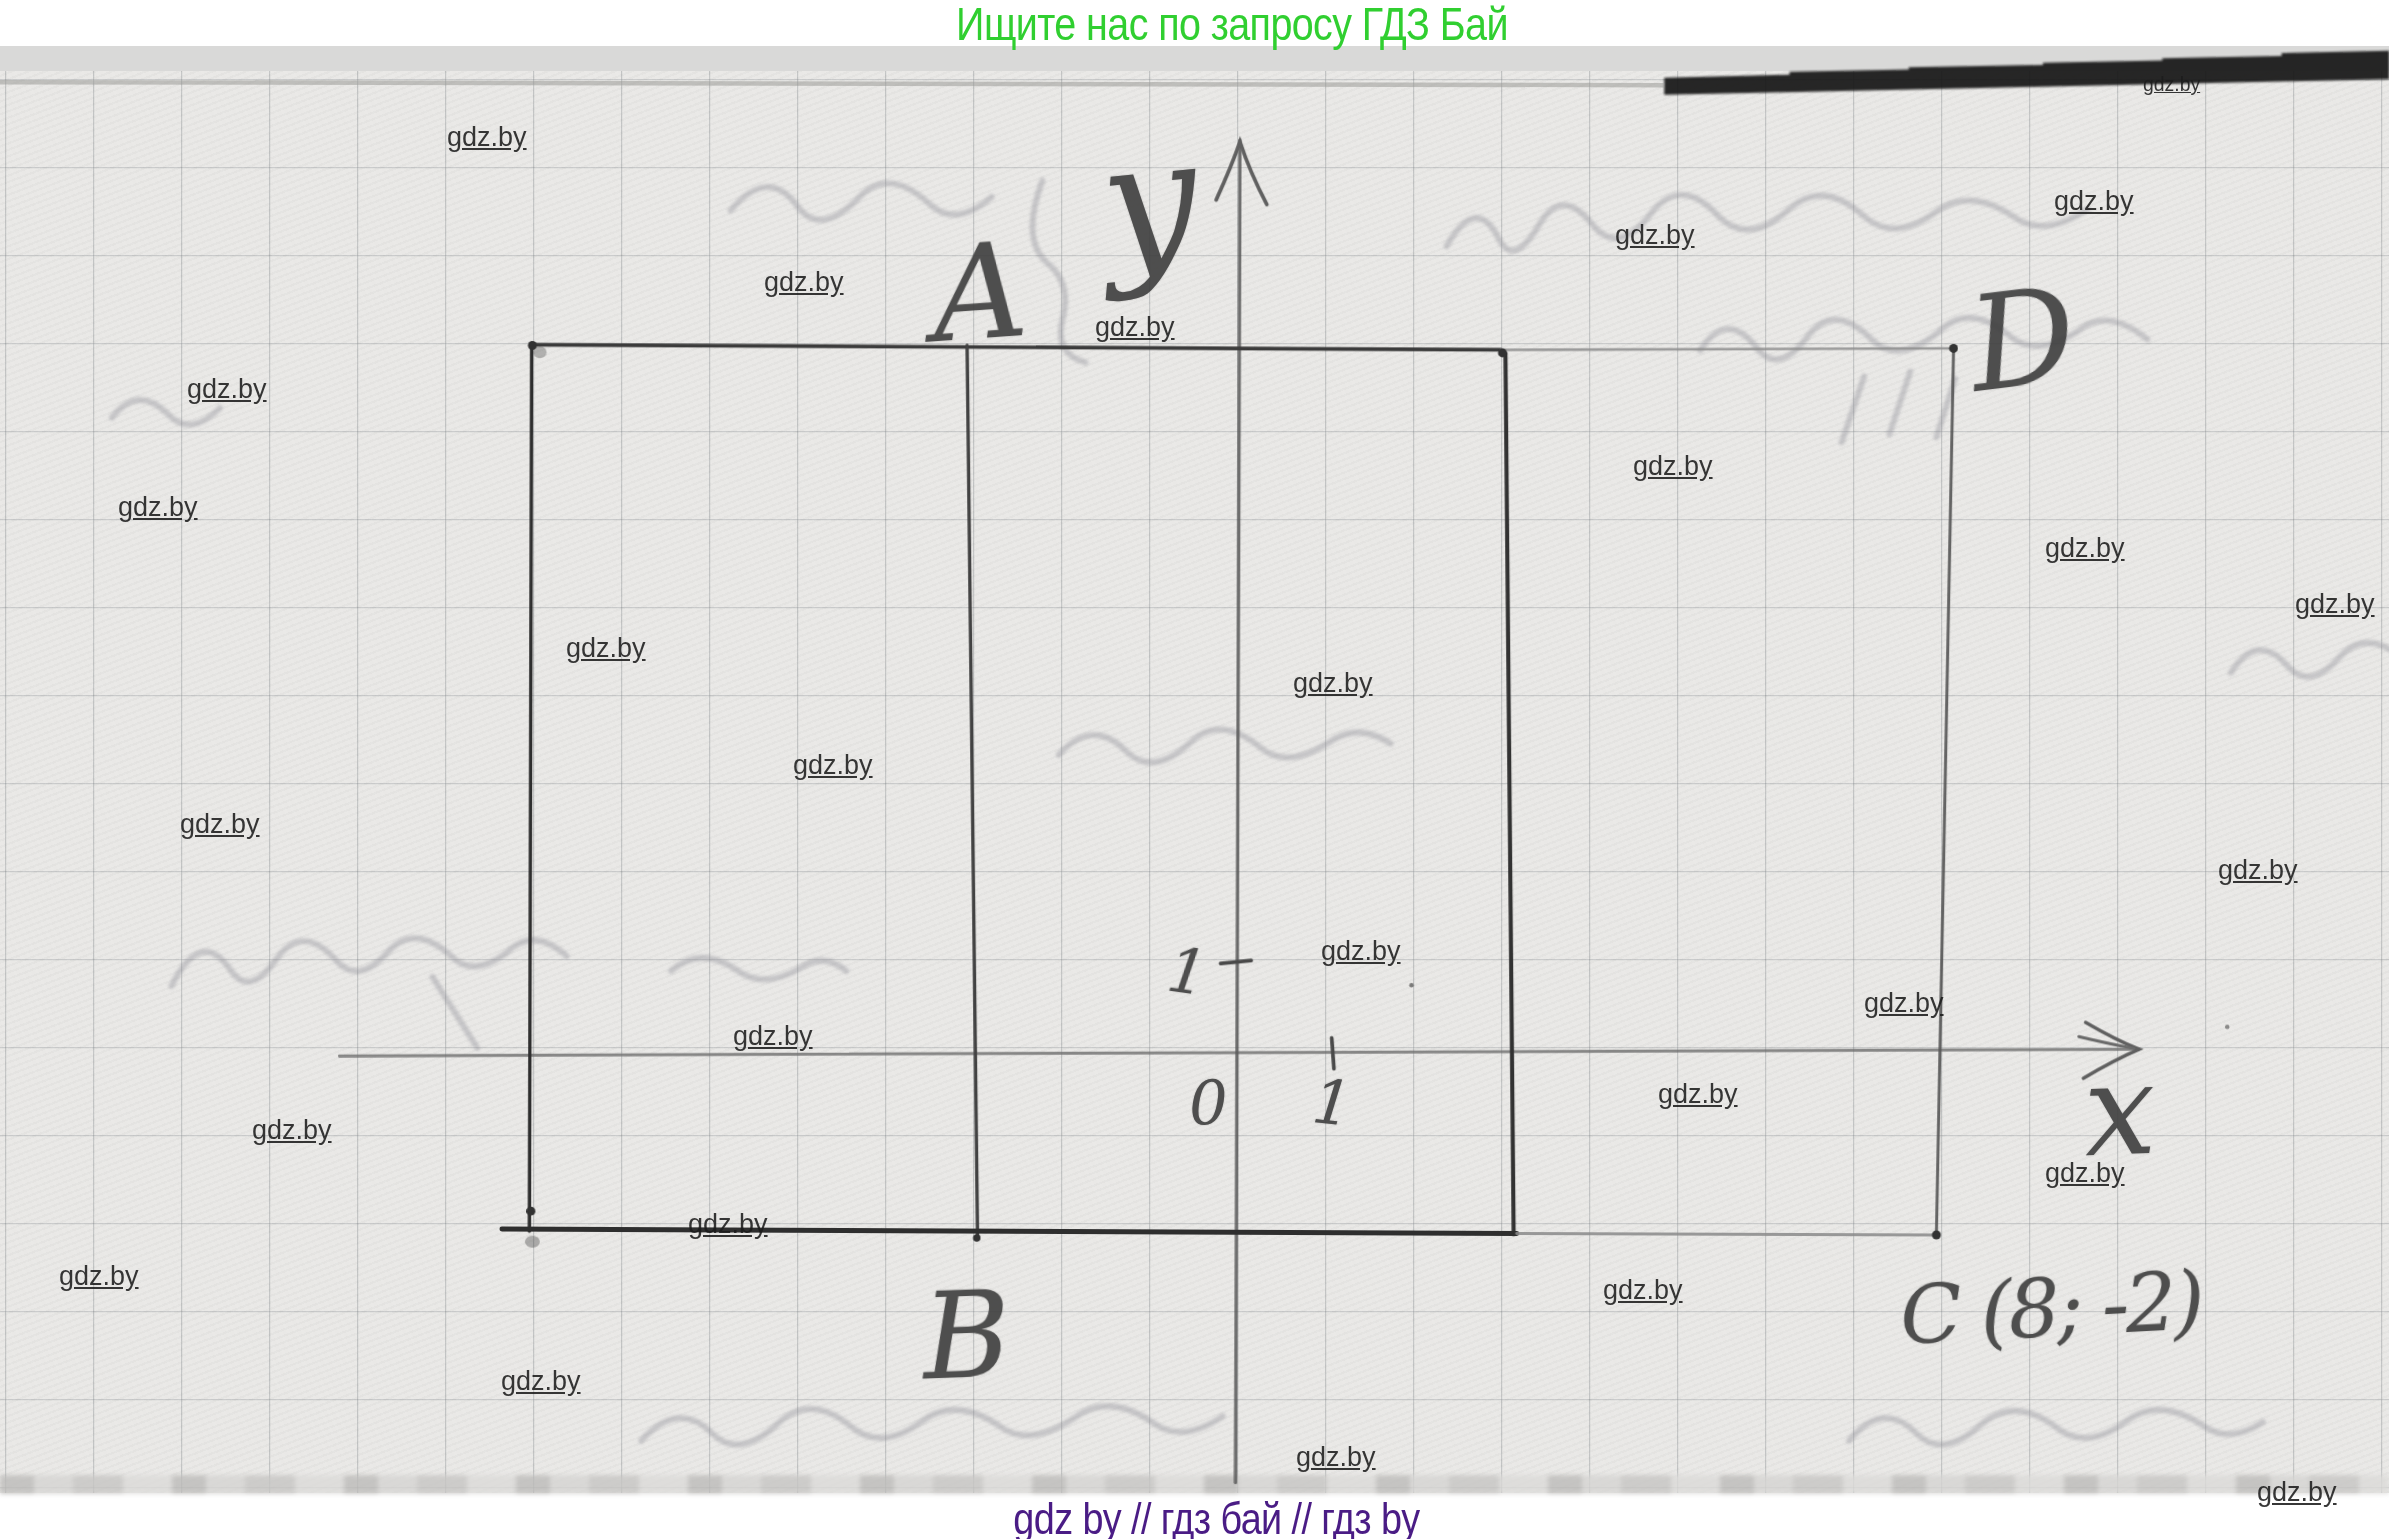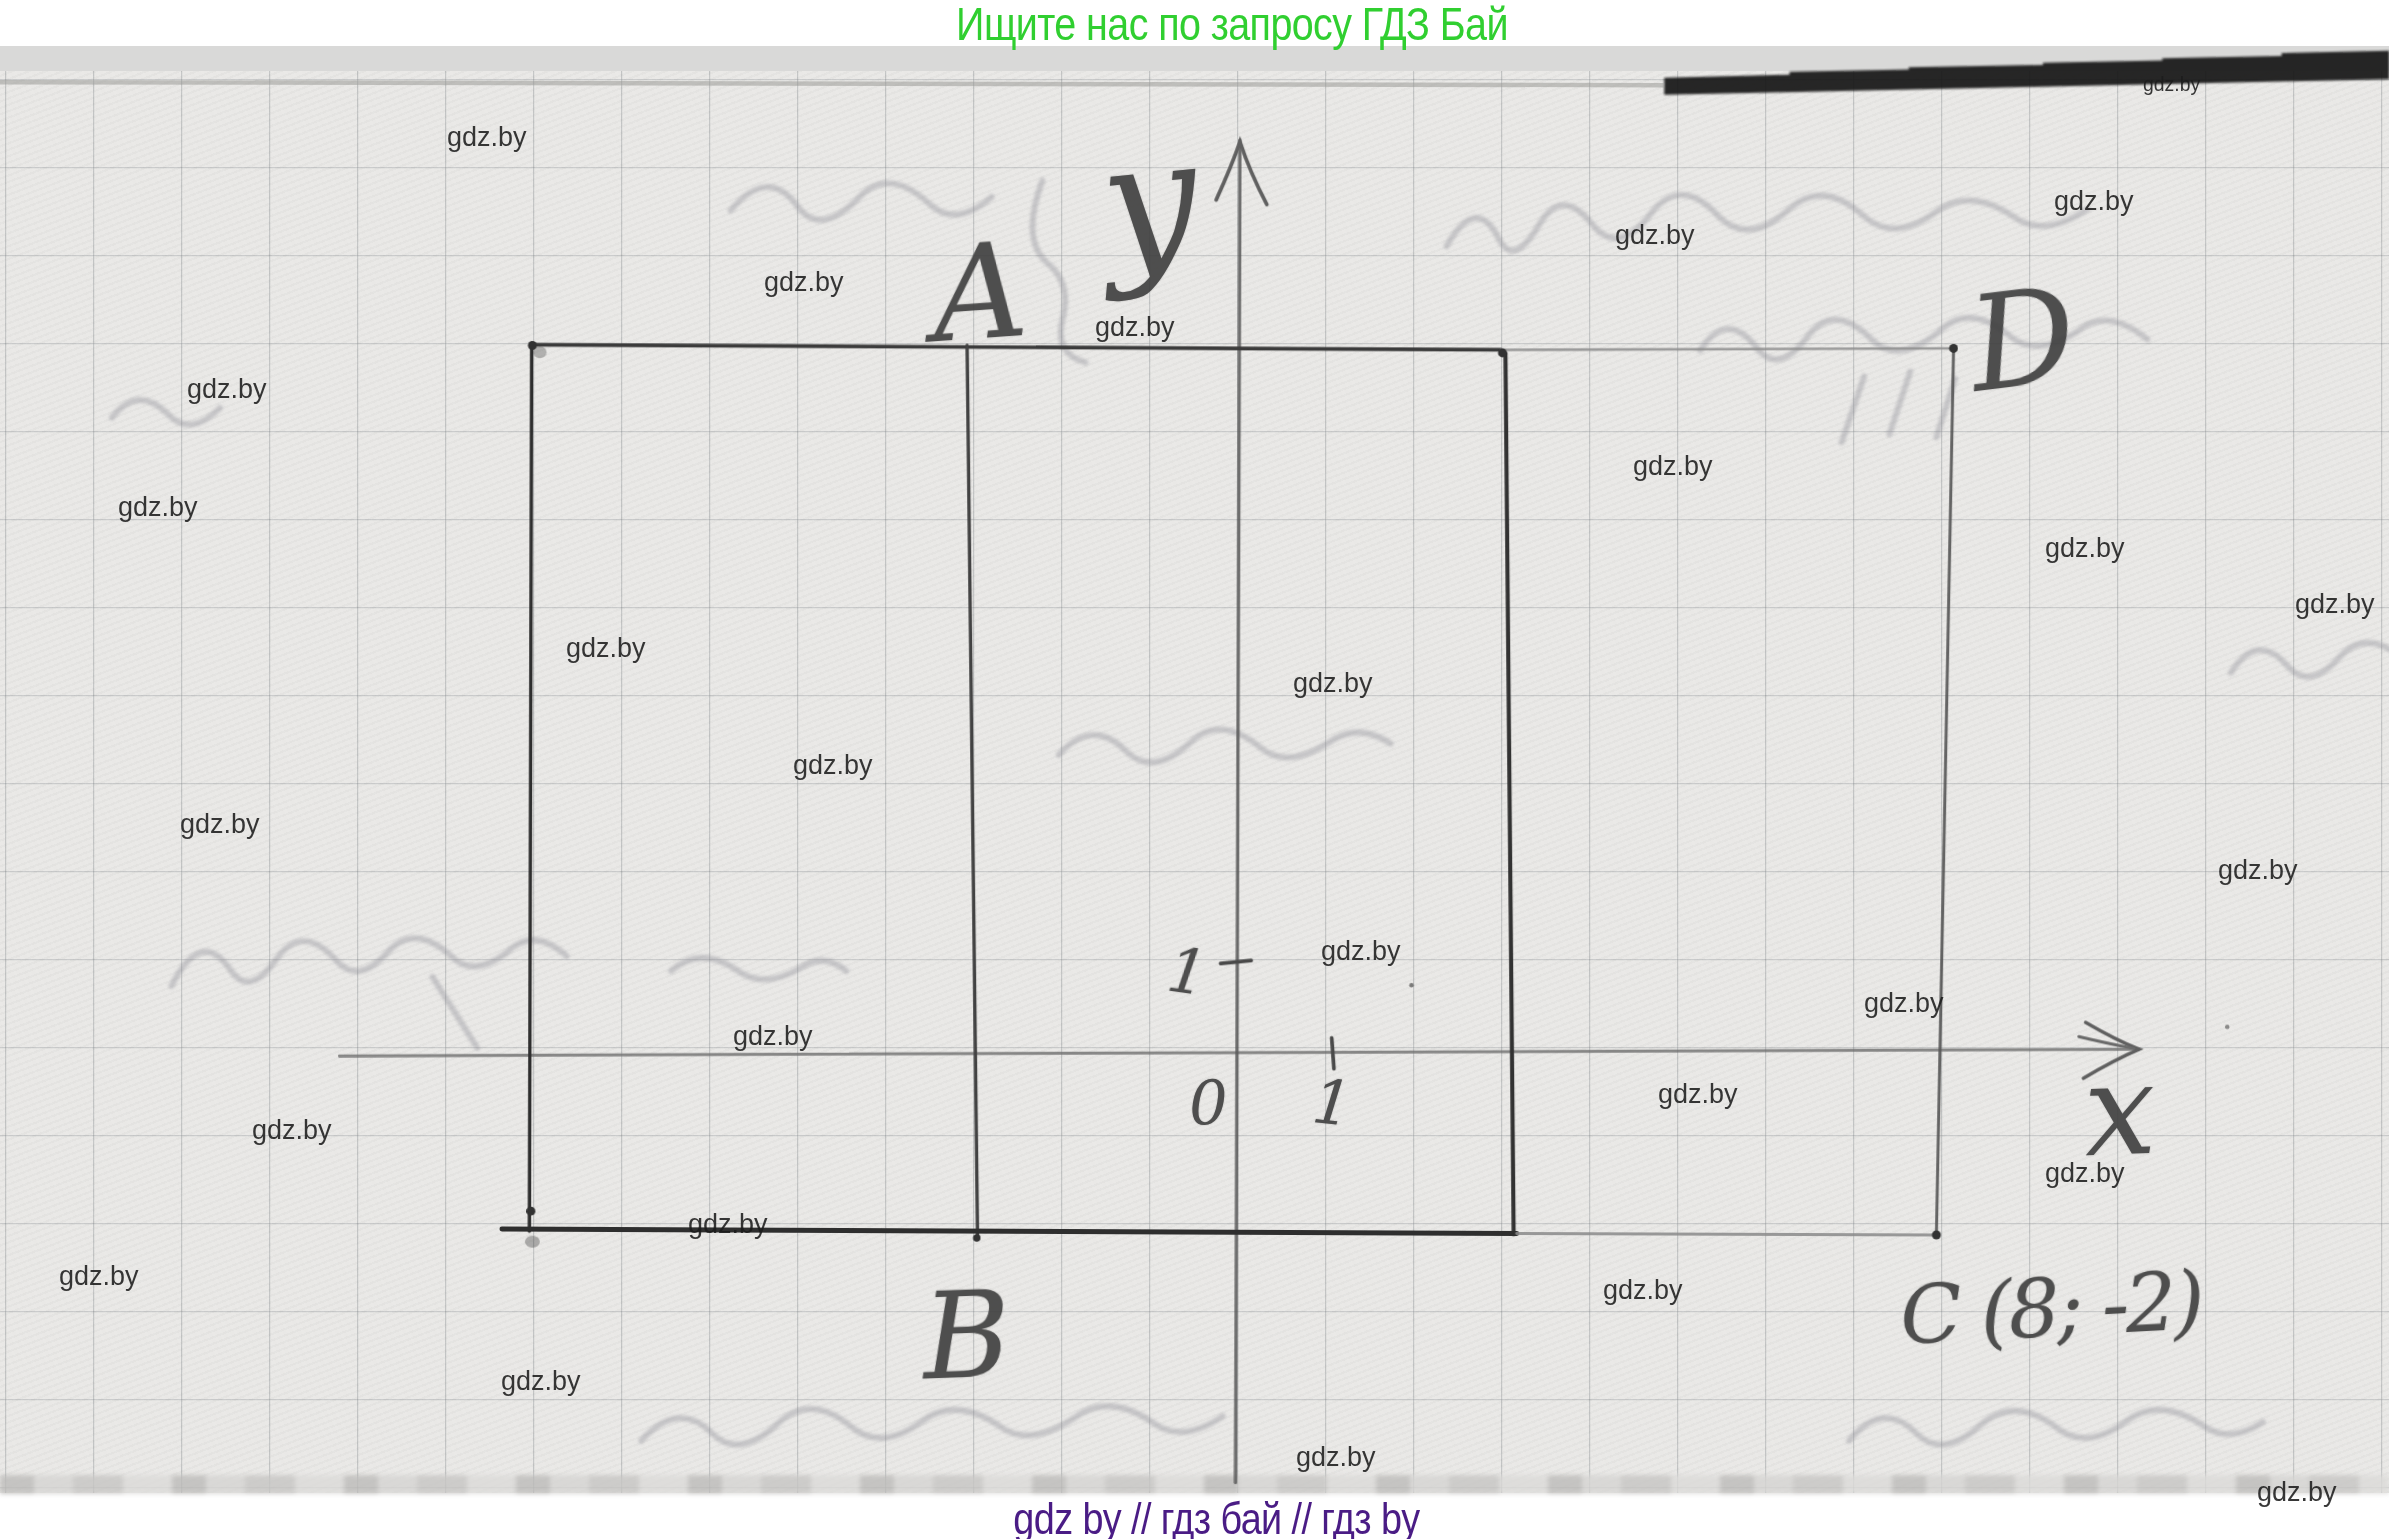--- a/index.html
+++ b/index.html
@@ -30,7 +30,7 @@
   .promo-footer{left:896px;top:1493px;width:641px;text-align:center;font-size:45px;
     color:var(--footer-purple);transform:scaleX(.84);transform-origin:50% 0;}
   
-  .wm{position:absolute;color:var(--wm-color);font-size:27px;line-height:1;opacity:.88;}
+  .wm{position:absolute;color:var(--wm-color);font-size:27px;line-height:1;opacity:.88;text-decoration:underline;}
   
   .hw{position:absolute;font-family:"DejaVu Serif",serif;font-style:italic;line-height:1;
       color:var(--pencil);opacity:.9;text-shadow:0 0 1.5px rgba(55,55,55,.45);white-space:nowrap;}

